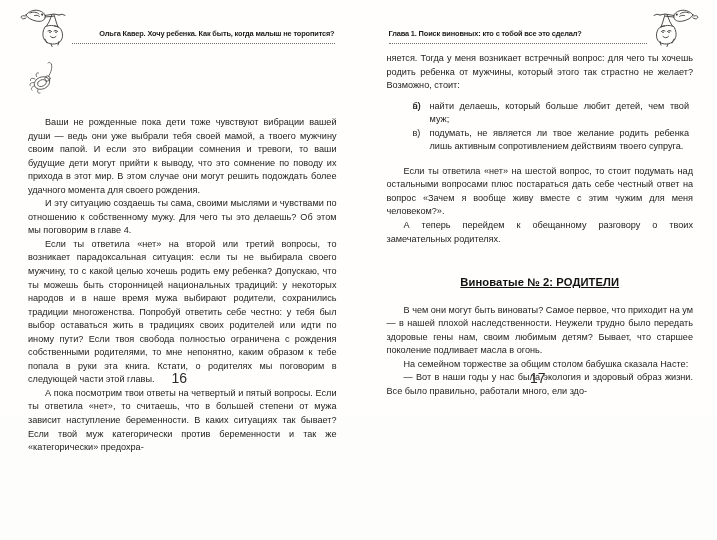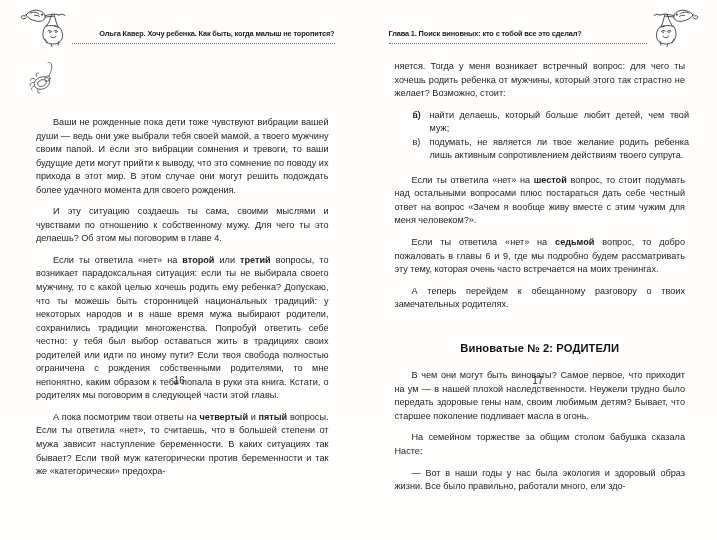--- a/index.html
+++ b/index.html
@@ -77,7 +77,7 @@
     hyphens: manual;
   }
   .body-text p {
-    margin: 8px;
+    margin: 0;
     text-indent: 17px;
   }
   .body-text p.noindent { text-indent: 0; }

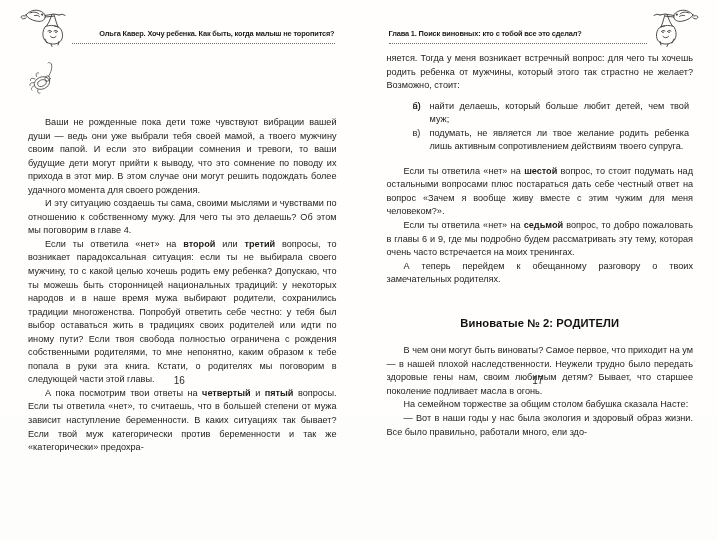--- a/index.html
+++ b/index.html
@@ -81,7 +81,7 @@
     text-indent: 17px;
   }
   .body-text p.noindent { text-indent: 0; }
-  .body-text b { font-weight: 700; }
+  .body-text b { font-weight: 400; }
 
   
   .quote-block {

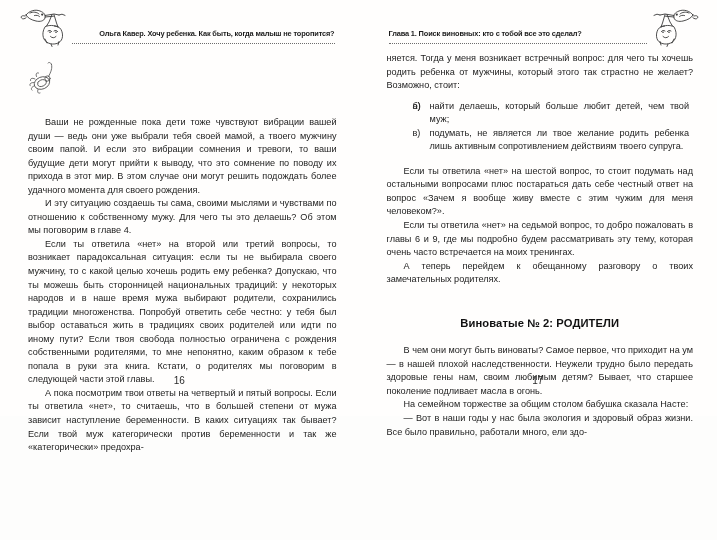--- a/index.html
+++ b/index.html
@@ -257,7 +257,6 @@
       </ol>
 
       <p><span>Если ты ответила «нет» на </span><b>шестой</b><span> вопрос, то стоит подумать над остальными вопросами плюс постараться дать себе честный ответ на вопрос «Зачем я вообще живу вместе с этим чужим для меня человеком?».</span></p>
-      <p><span>Если ты ответила «нет» на </span><b>седьмой</b><span> вопрос, то добро пожаловать в главы 6 и 9, где мы подробно будем рассматривать эту тему, которая очень часто встречается на моих тренингах.</span></p>
       <p>А теперь перейдем к обещанному разговору о твоих замечательных родителях.</p>
 
       <div class="section-heading">Виноватые № 2: РОДИТЕЛИ</div>

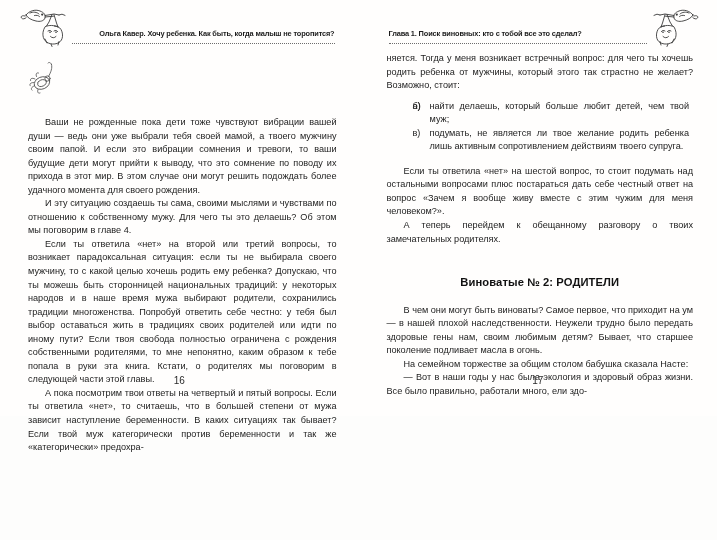--- a/index.html
+++ b/index.html
@@ -134,6 +134,7 @@
     color: #111;
     margin: 30px 0 14px 0;
     letter-spacing: 0.1px;
+    text-decoration: underline;
   }
 
   

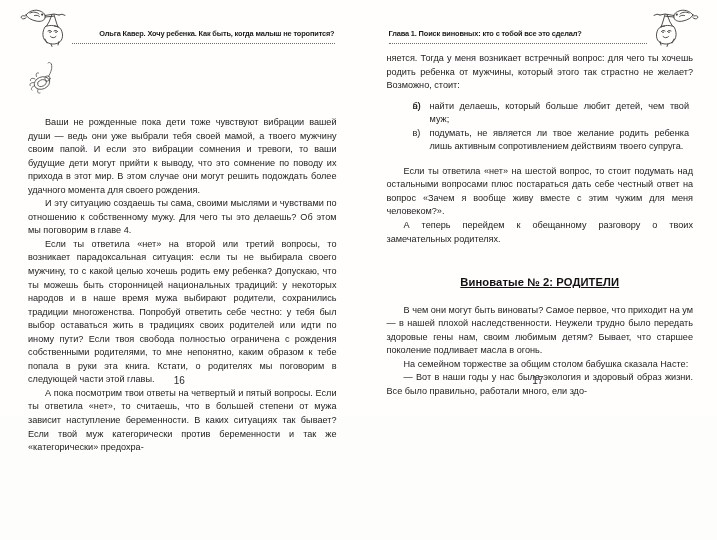--- a/index.html
+++ b/index.html
@@ -144,7 +144,7 @@
     left: 0;
     right: 0;
     text-align: center;
-    font-size: 10px;
+    font-size: 14px;
     color: #2a2a2a;
   }
 </style>

